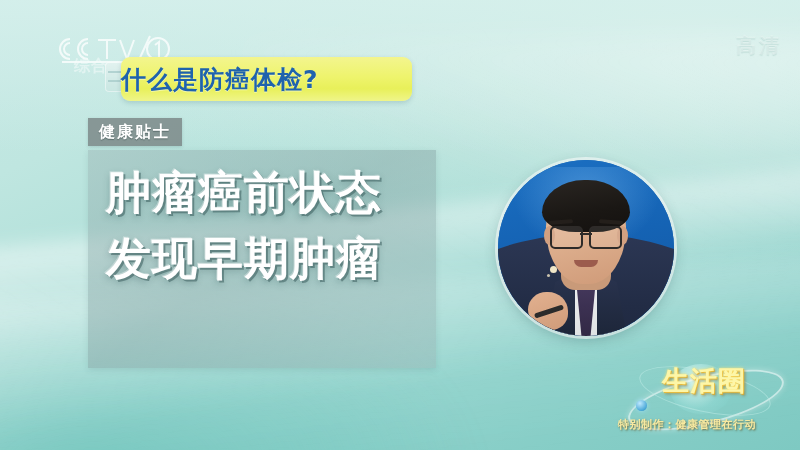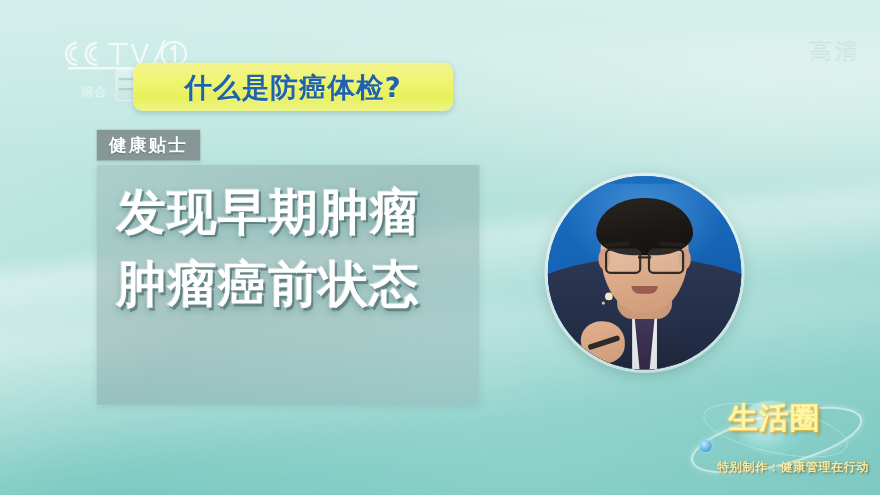--- a/index.html
+++ b/index.html
@@ -497,7 +497,7 @@
         <path d="M10,32 h90"></path>
       </g>
     </svg>
-    <div style="position:absolute;left:22px;top:26px;font-size:11px;font-weight:700;color:rgba(255,255,255,0.55);letter-spacing:1px;margin-top:20px;">综合</div>
+    <div style="position:absolute;left:22px;top:26px;font-size:16px;font-weight:700;color:rgba(255,255,255,0.55);letter-spacing:1px;">综合</div>
   </div>
 
   <div class="hd-mark">高清</div>

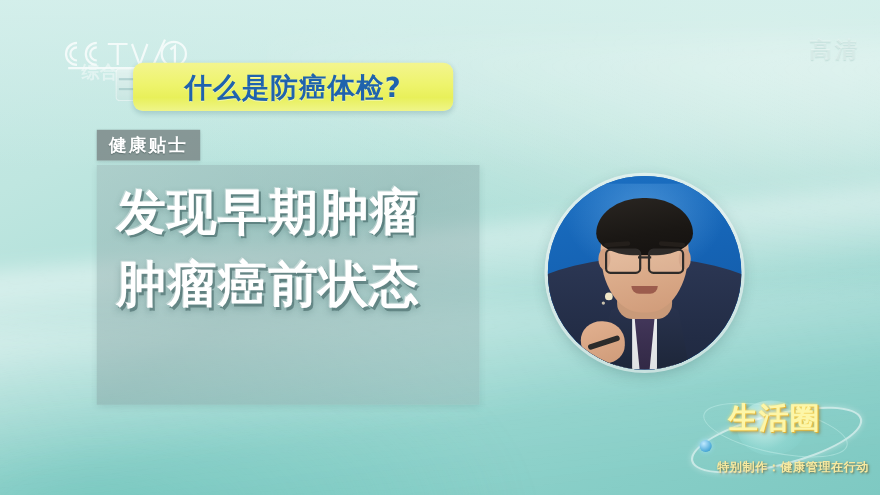--- a/index.html
+++ b/index.html
@@ -107,7 +107,6 @@
     box-shadow: 0 2px 5px rgba(40,90,100,0.20);
     display: flex;
     align-items: center;
-    justify-content: center;
   }
   .title-banner-text {
     font-size: 25px;

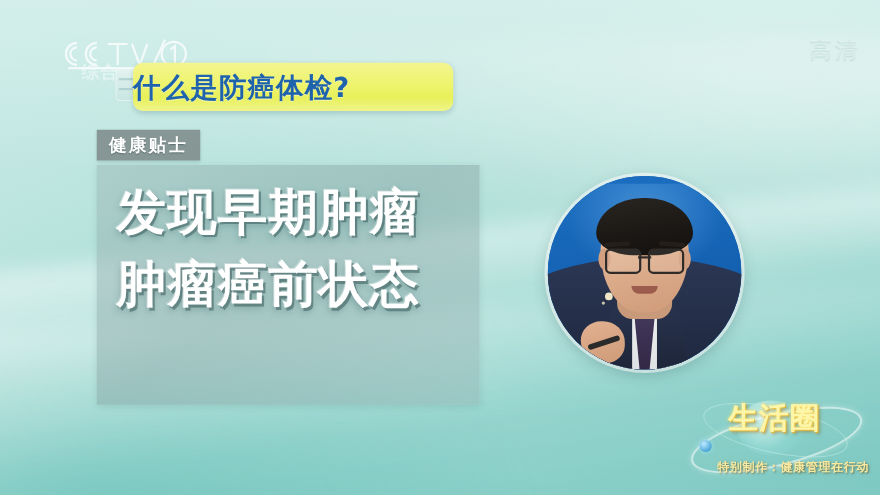--- a/index.html
+++ b/index.html
@@ -512,8 +512,8 @@
 
   <div class="tip-panel">
     <div class="tip-panel-lines">
+      <div class="tip-line">肿瘤癌前状态</div>
       <div class="tip-line">发现早期肿瘤</div>
-      <div class="tip-line">肿瘤癌前状态</div>
     </div>
   </div>
 

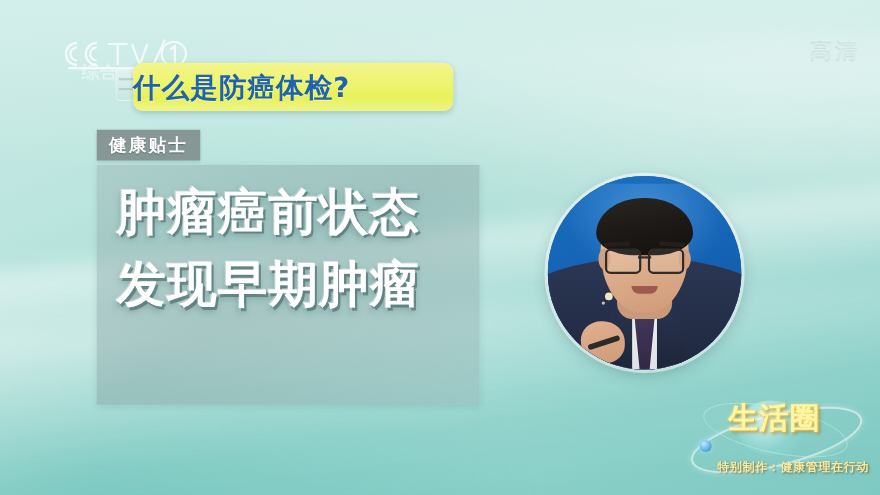--- a/index.html
+++ b/index.html
@@ -462,7 +462,7 @@
     left: 0;
     right: 0;
     bottom: 0;
-    text-align: right;
+    text-align: left;
     font-size: 11px;
     font-weight: 700;
     letter-spacing: 0.5px;

